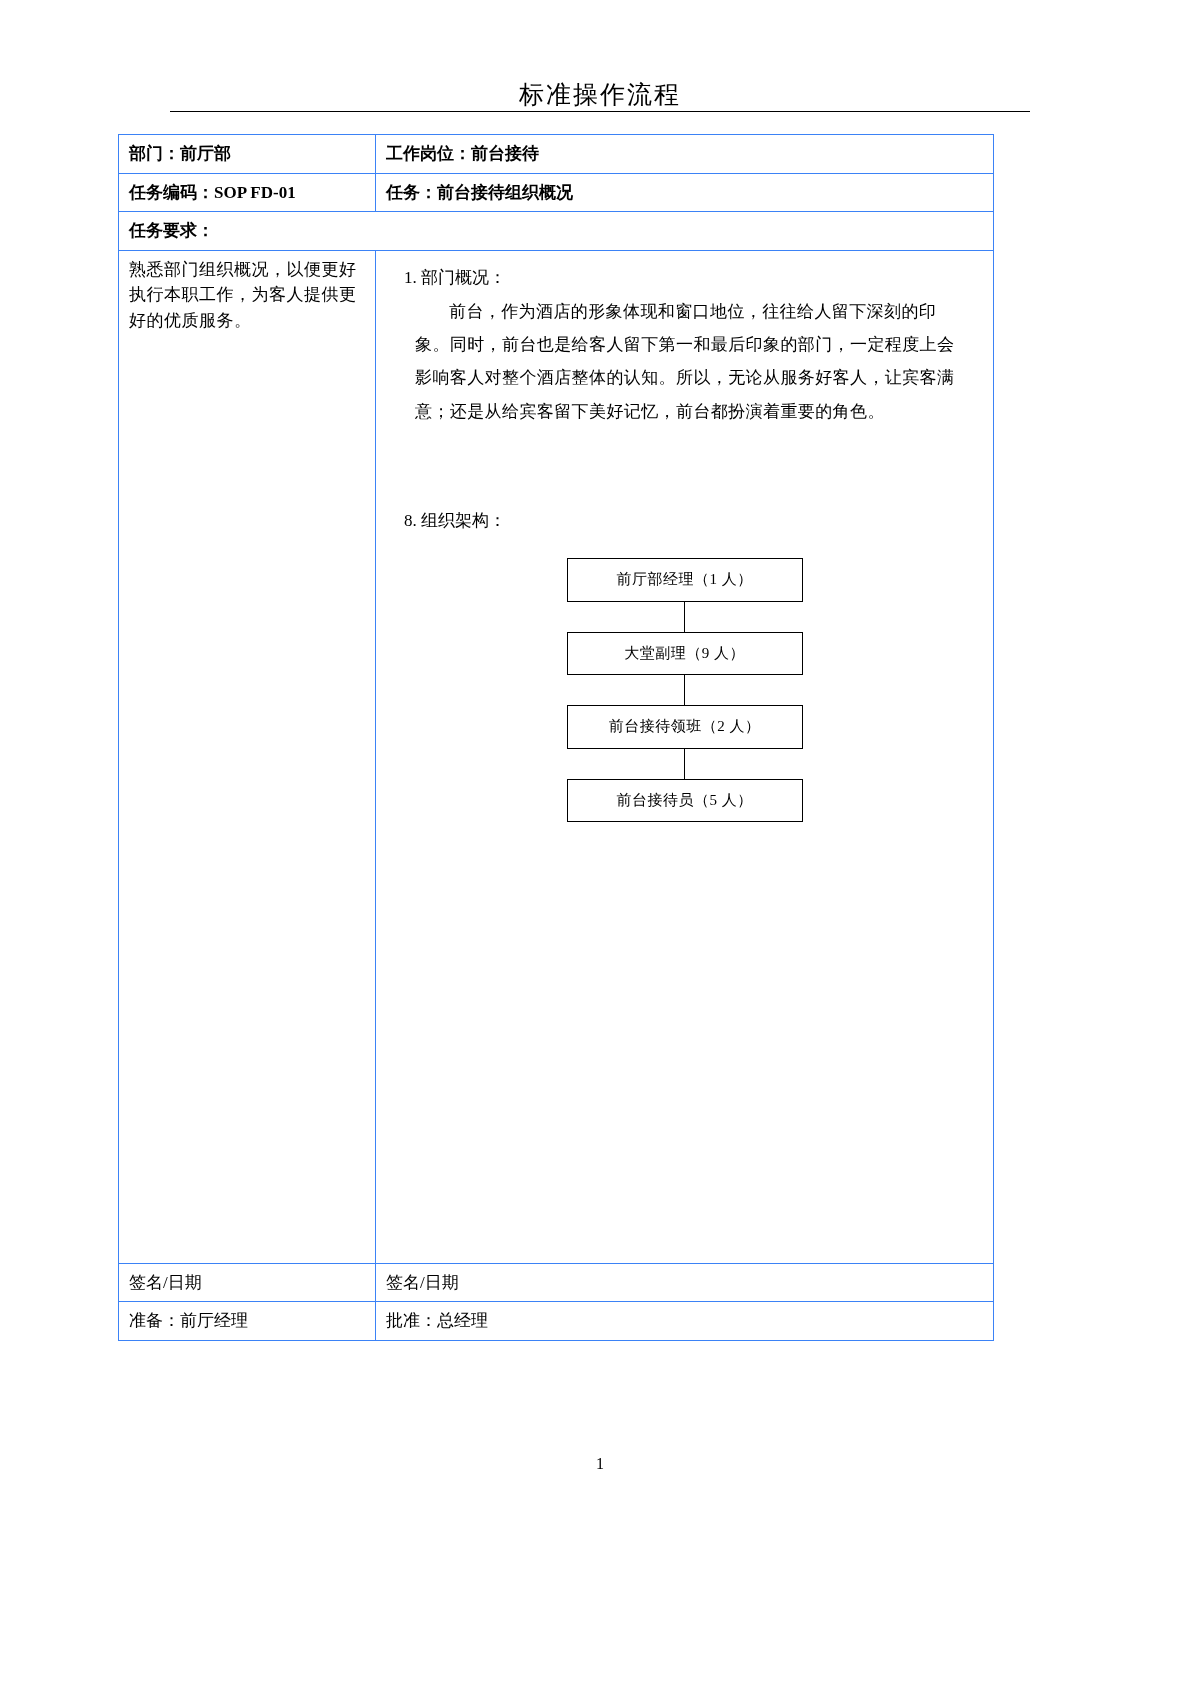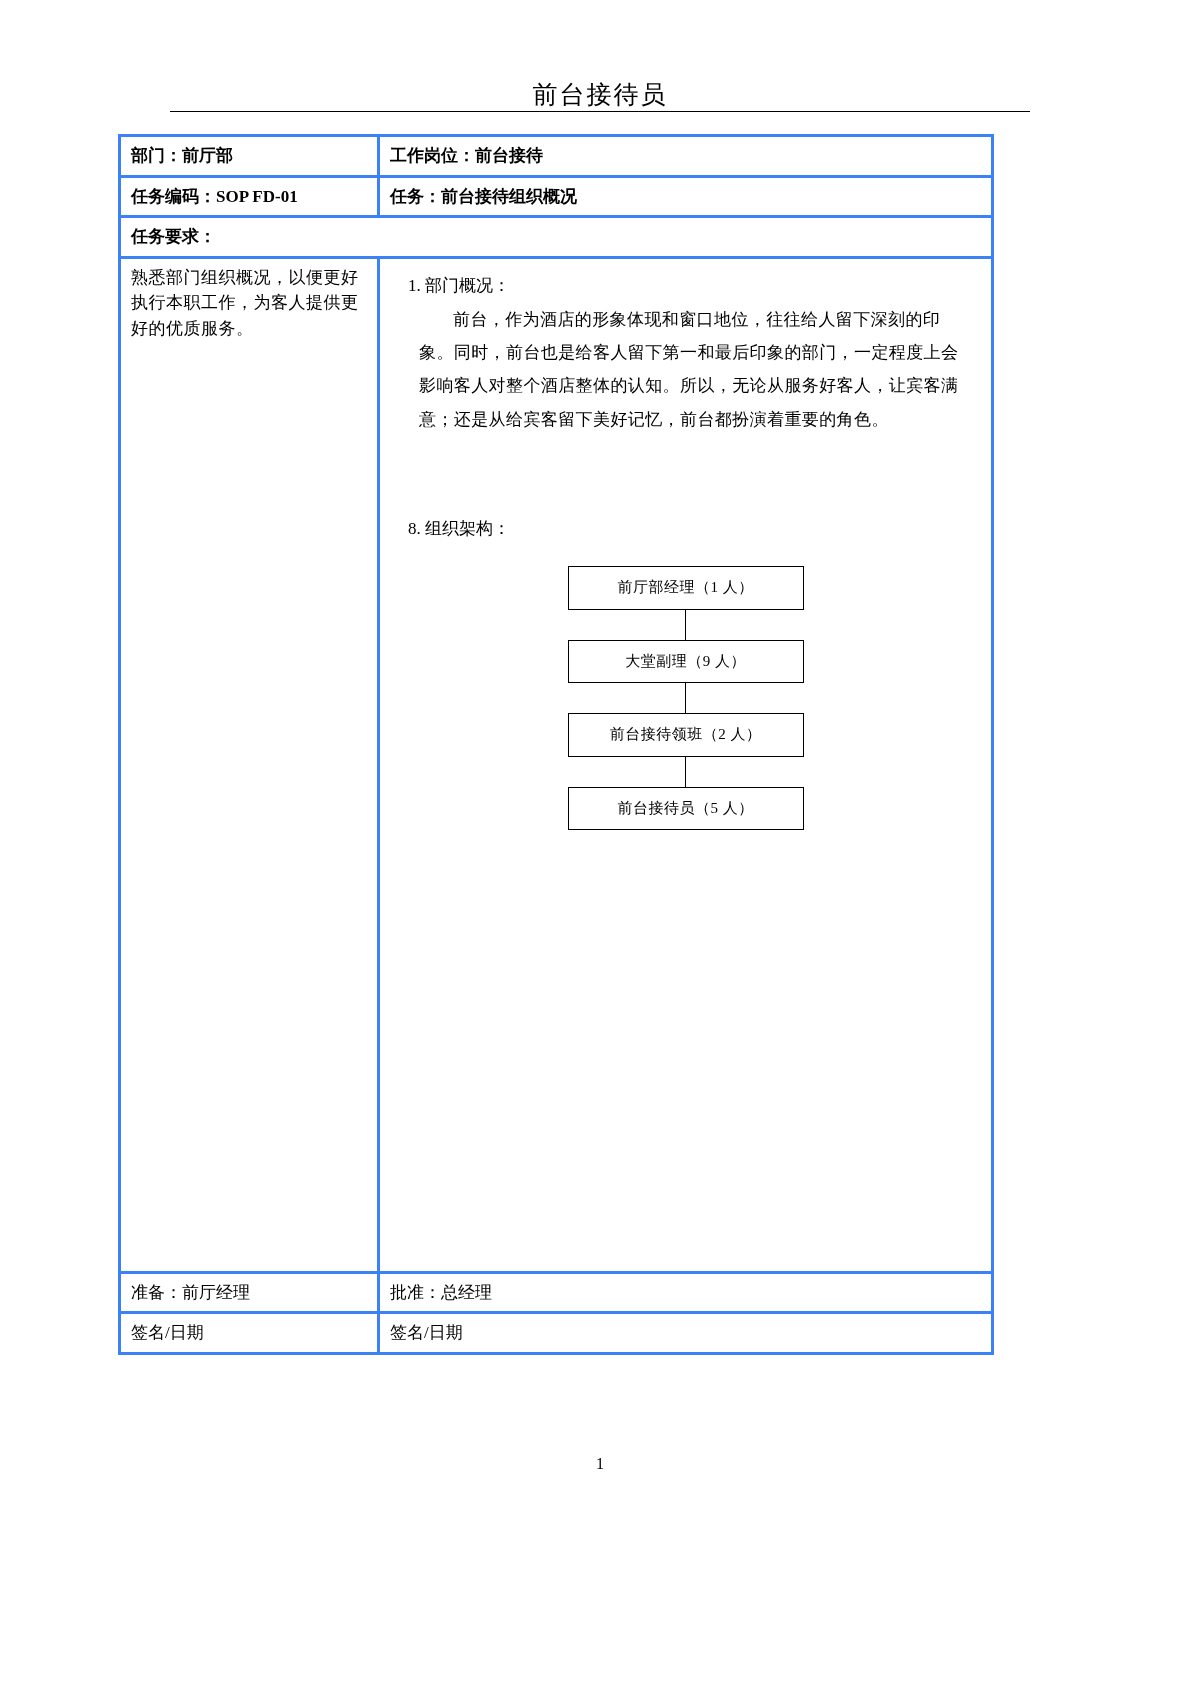--- a/index.html
+++ b/index.html
@@ -145,7 +145,7 @@
 
 <div class="page">
 
-  <div class="doc-title">前台接待员</div>
+  <div class="doc-title">标准操作流程</div>
   <div class="title-rule"></div>
 
   <table class="sop-table">

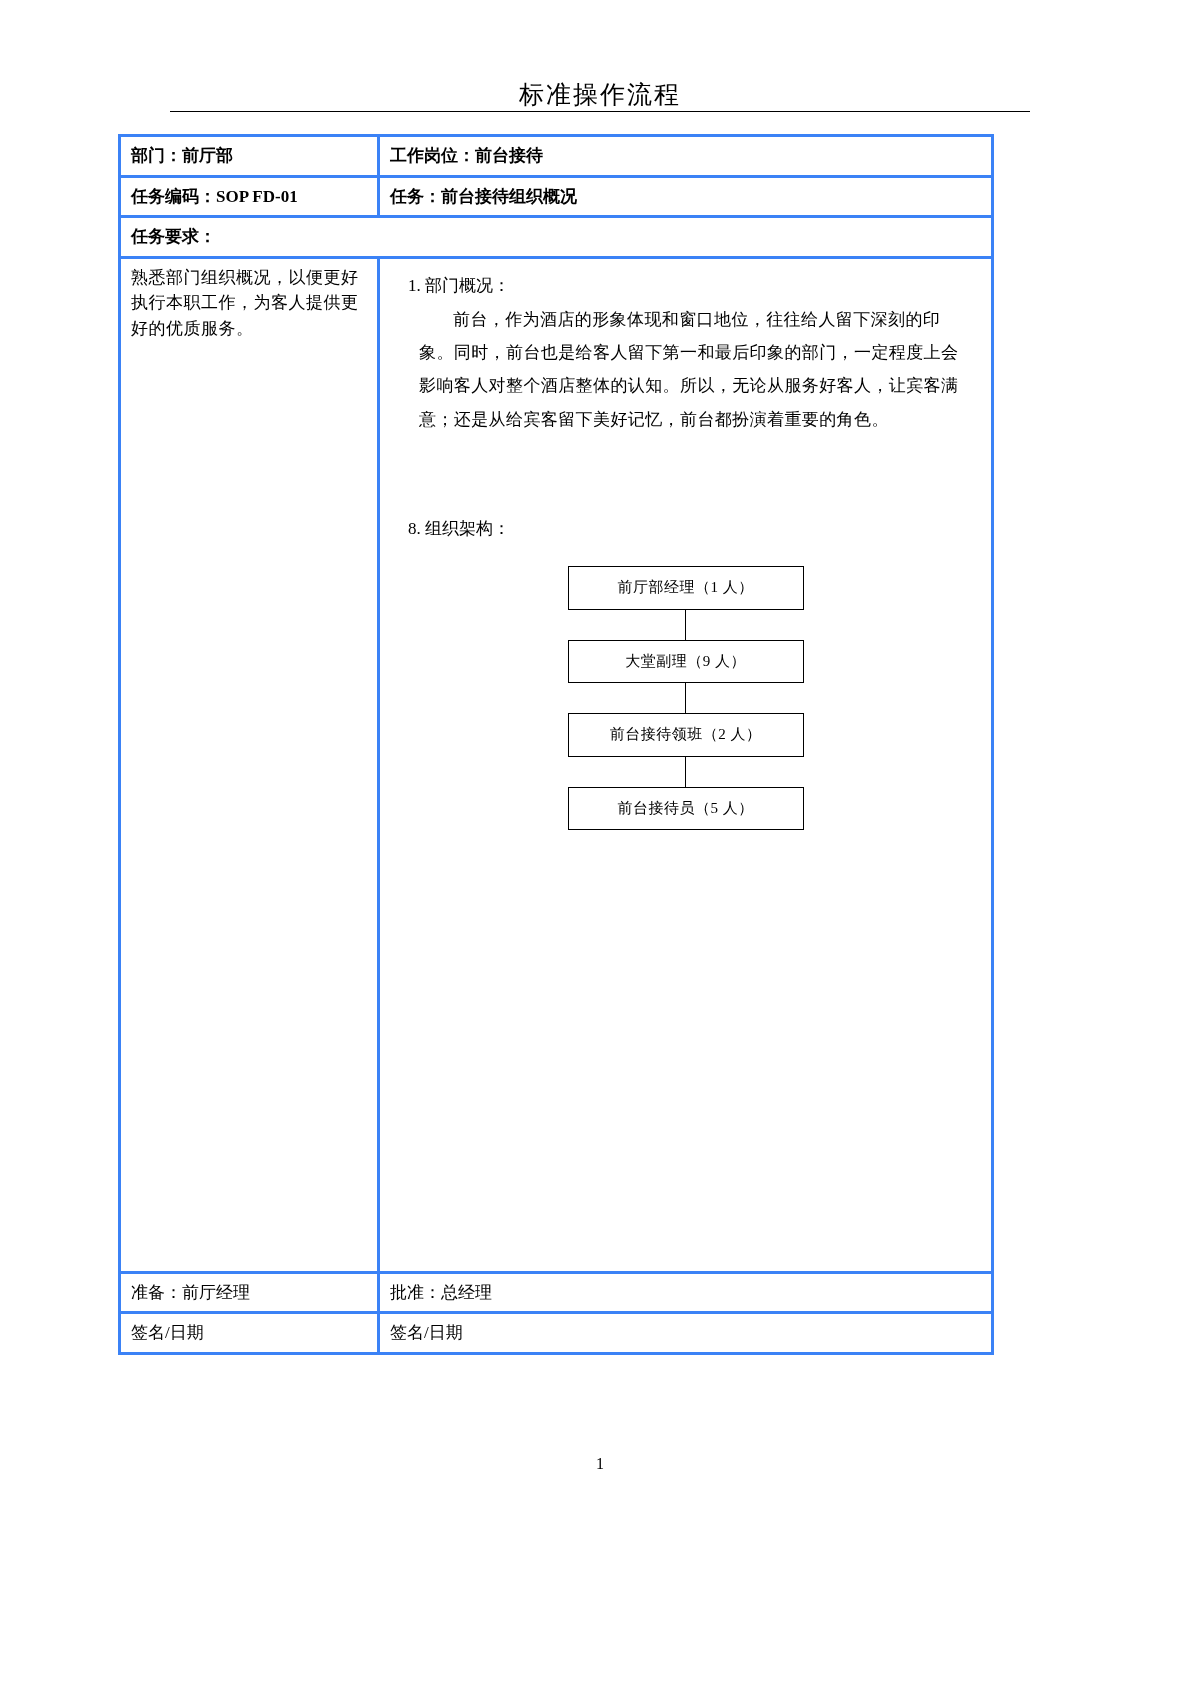--- a/index.html
+++ b/index.html
@@ -48,7 +48,7 @@
     table-layout: fixed;
   }
   .sop-table td, .sop-table th {
-    border: 3px solid #3b82f6;
+    border: 1px solid #3b82f6;
     padding: 6px 10px;
     vertical-align: top;
     font-size: 17px;

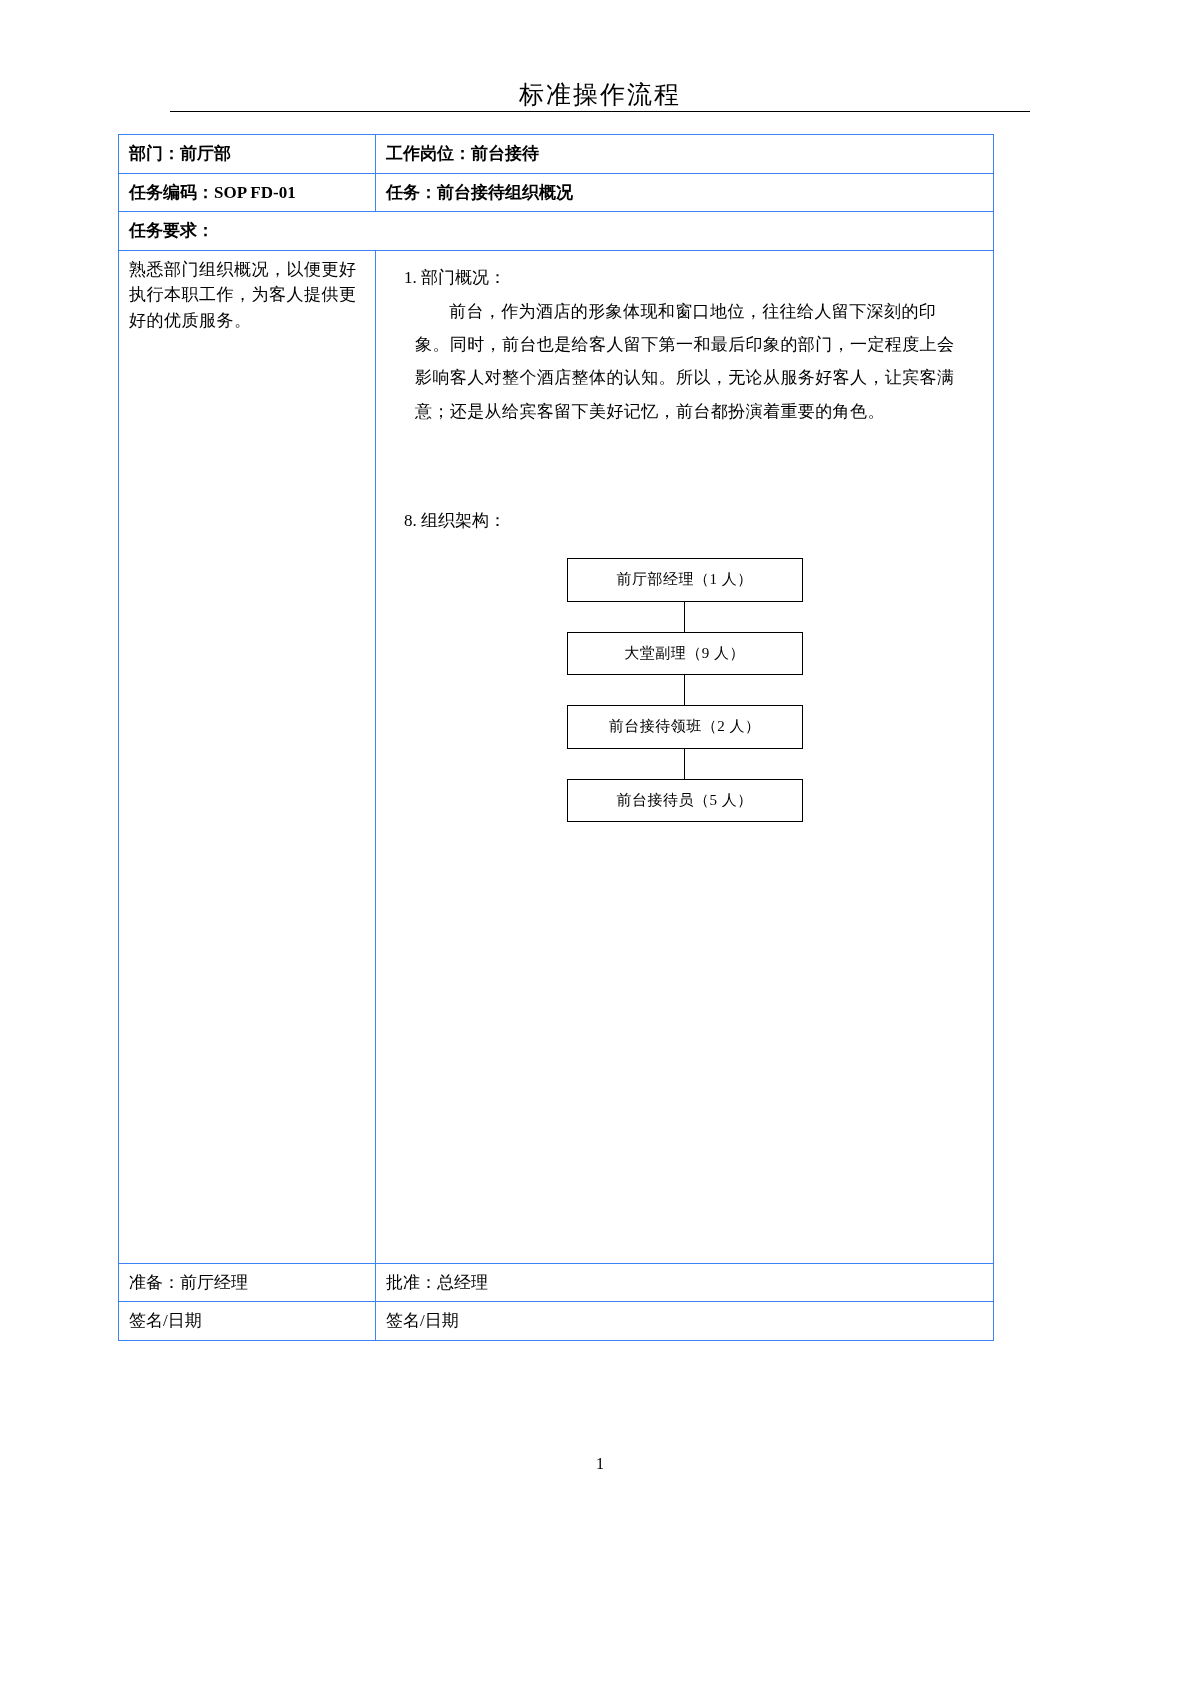--- a/index.html
+++ b/index.html
@@ -183,13 +183,13 @@
       </td>
     </tr>
     <tr class="row-h">
+      <td class="footer-label">签名/日期</td>
+      <td class="footer-label">签名/日期</td>
+    </tr>
+    <tr class="row-h">
       <td class="footer-label" style="width:470px">准备：前厅经理</td>
       <td class="footer-label">批准：总经理</td>
     </tr>
-    <tr class="row-h">
-      <td class="footer-label">签名/日期</td>
-      <td class="footer-label">签名/日期</td>
-    </tr>
   </tbody>
     </table>
 

